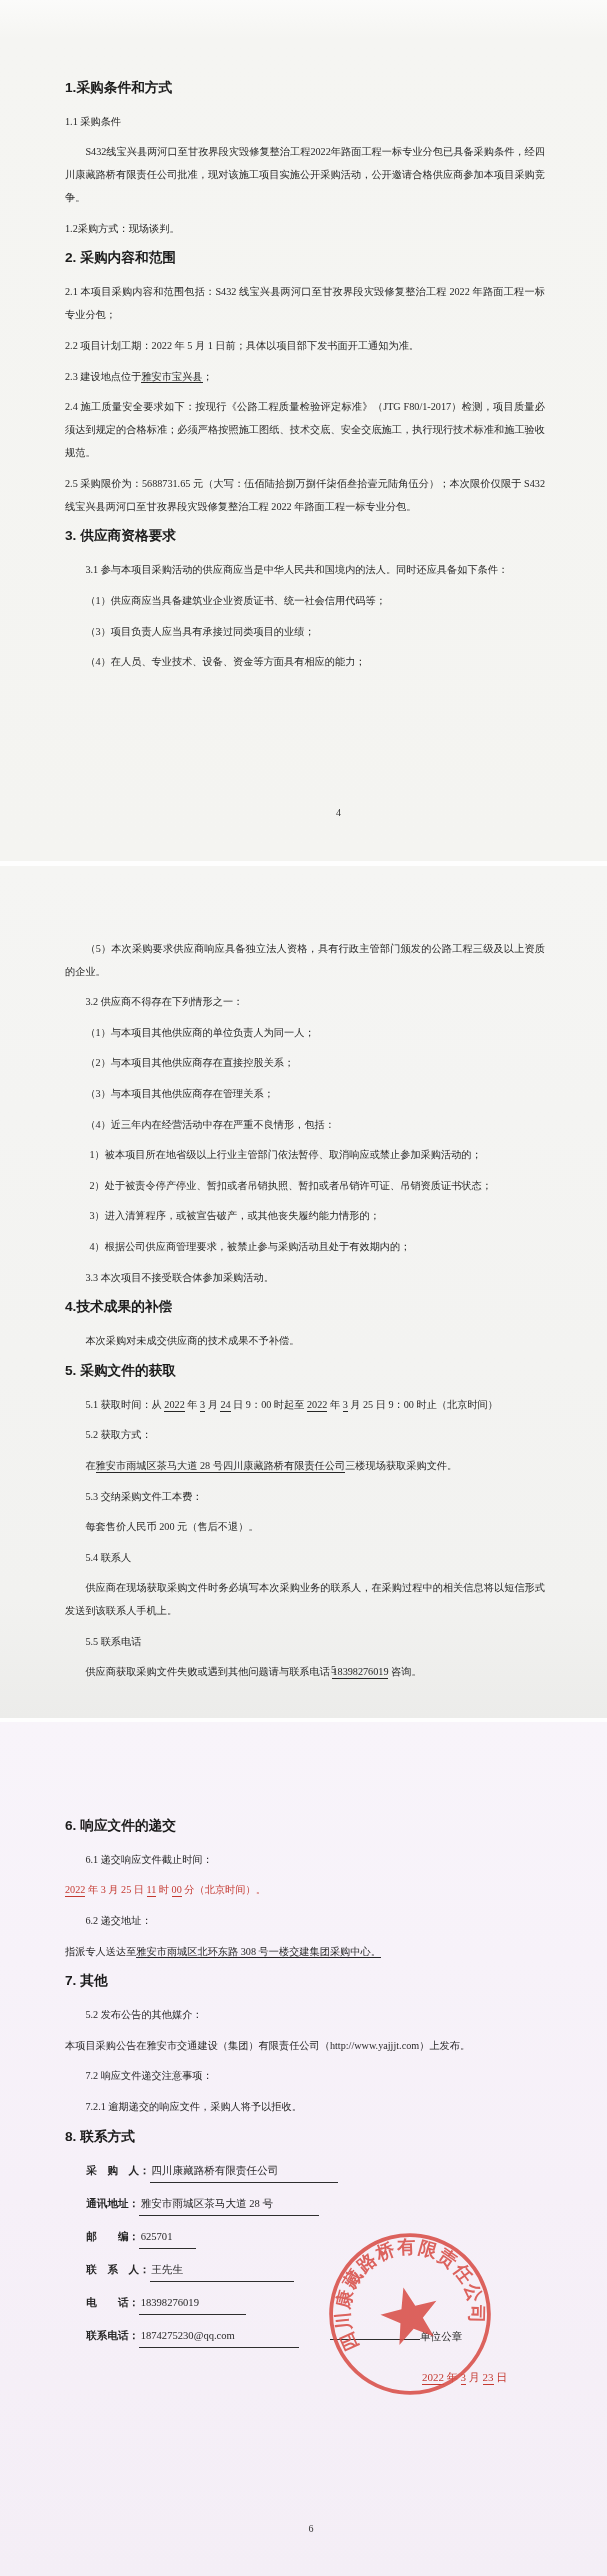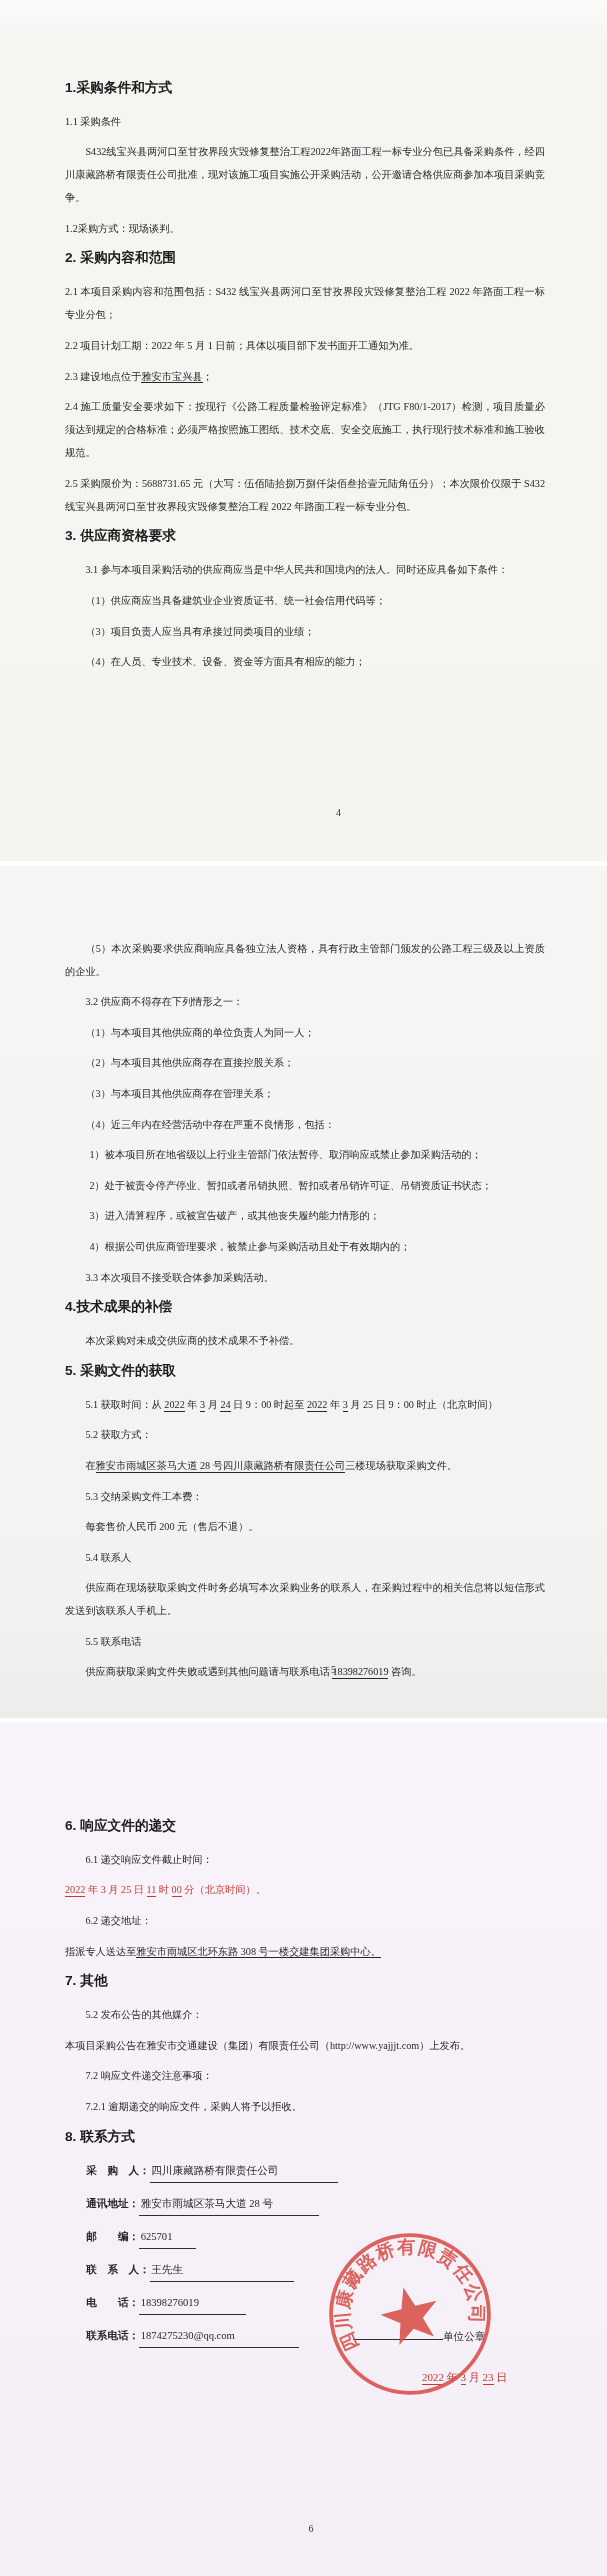--- a/index.html
+++ b/index.html
@@ -100,7 +100,7 @@
     pointer-events:none;
   }
   .seal-row {
-    position:absolute; left:353px; top:606px;
+    position:absolute; left:330px; top:606px;
     font-size:10.6px; line-height:18px; color:#2a2a2a;
   }
   .blank-line {

